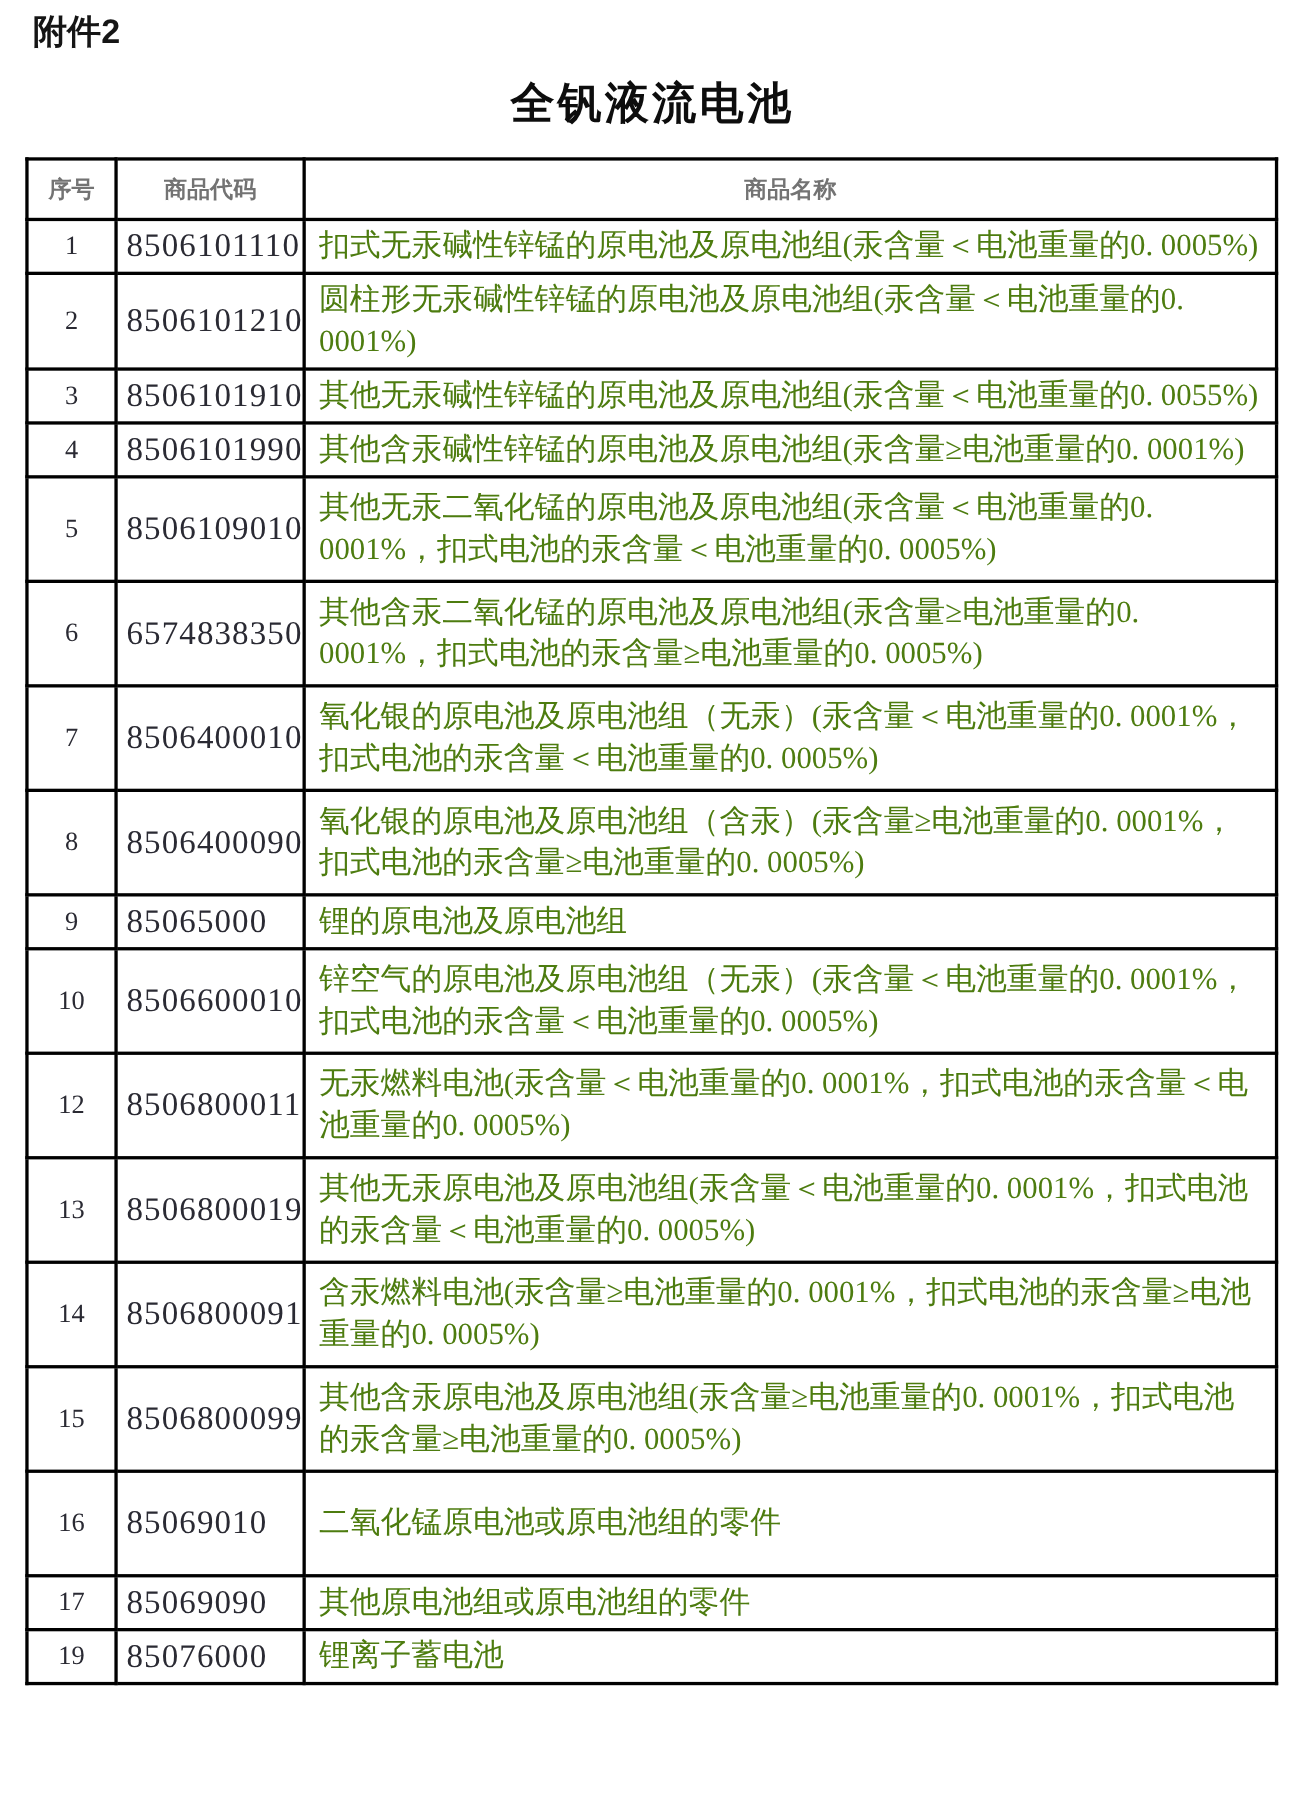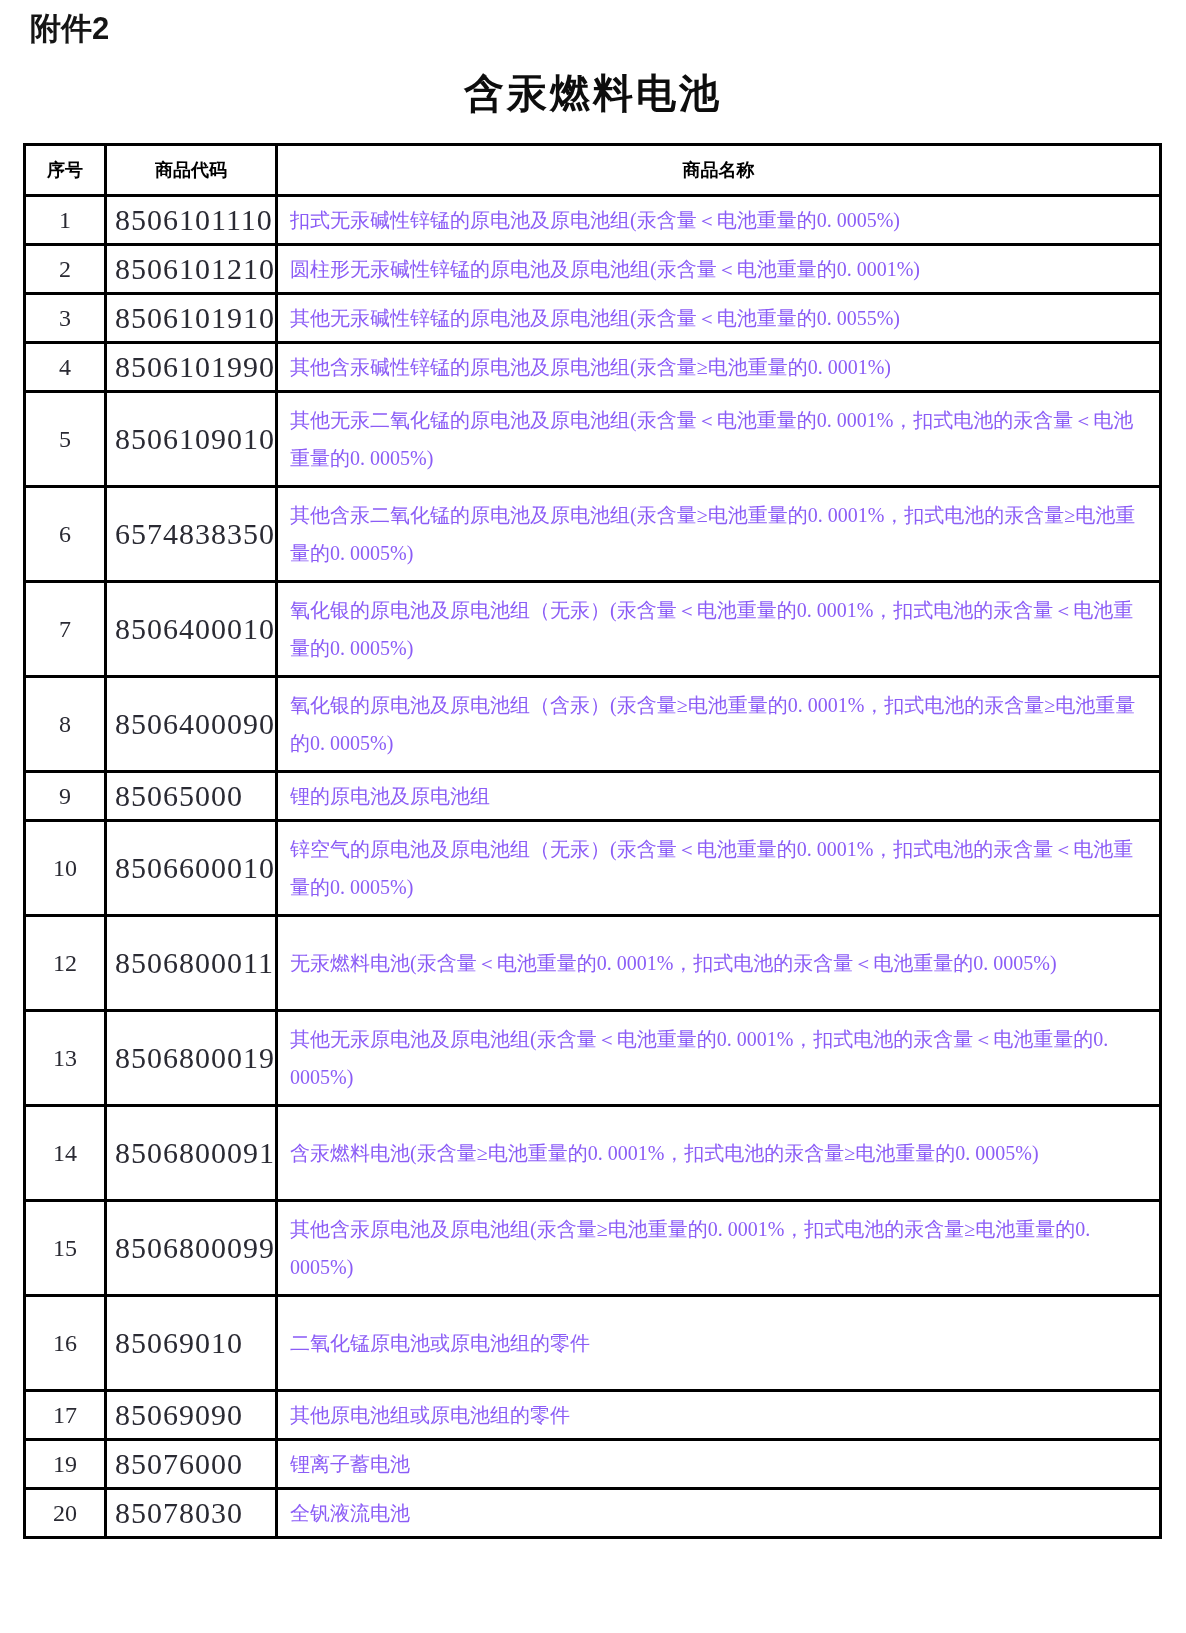--- a/index.html
+++ b/index.html
@@ -99,7 +99,7 @@
 
   <div class="attachment-label">附件2</div>
 
-  <h1 class="doc-title">含汞燃料电池</h1>
+  <h1 class="doc-title">全钒液流电池</h1>
 
   <table class="product-table">
     <colgroup>

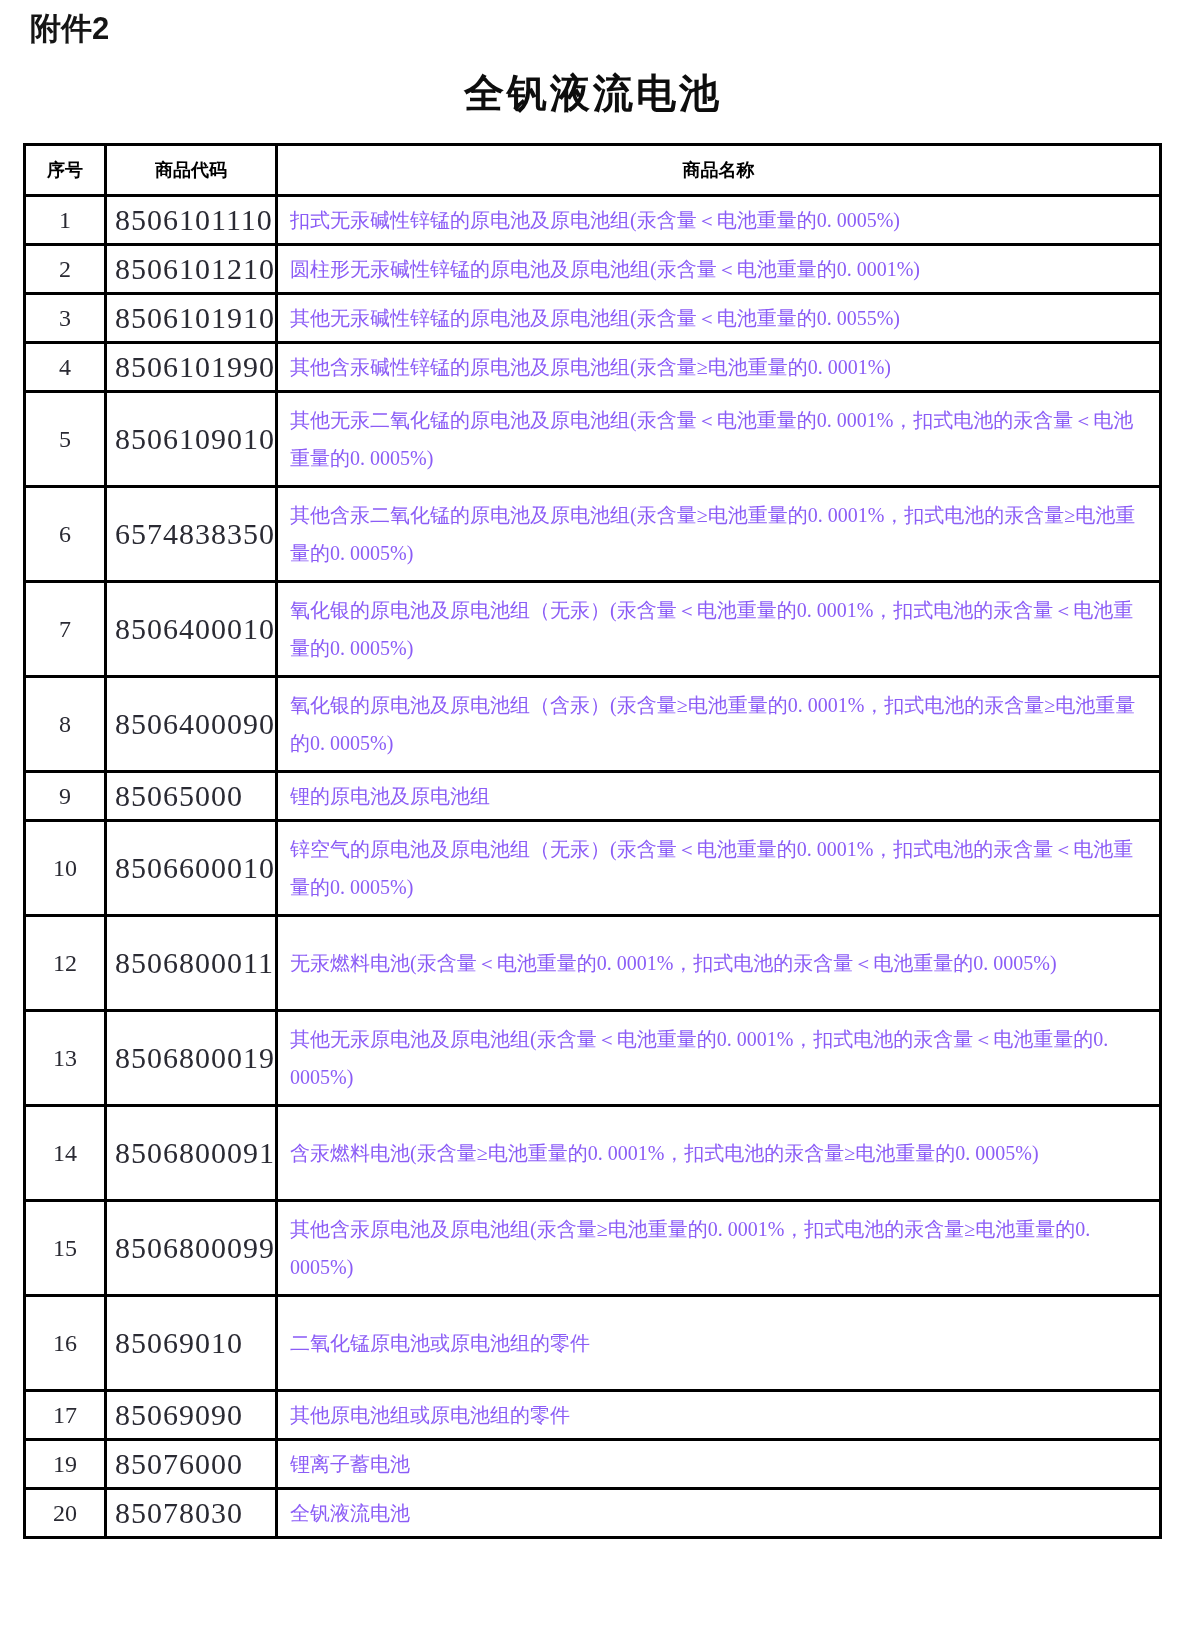--- a/index.html
+++ b/index.html
@@ -57,10 +57,10 @@
   .product-table thead tr { height: 47px; }
   .product-table th {
     font-family: "Liberation Sans", "DejaVu Sans", sans-serif;
-    font-size: 18px;
+    font-size: 21px;
     font-weight: bold;
     text-align: center;
-    color: #000000;
+    color: #737373;
     padding: 12px;
   }
   

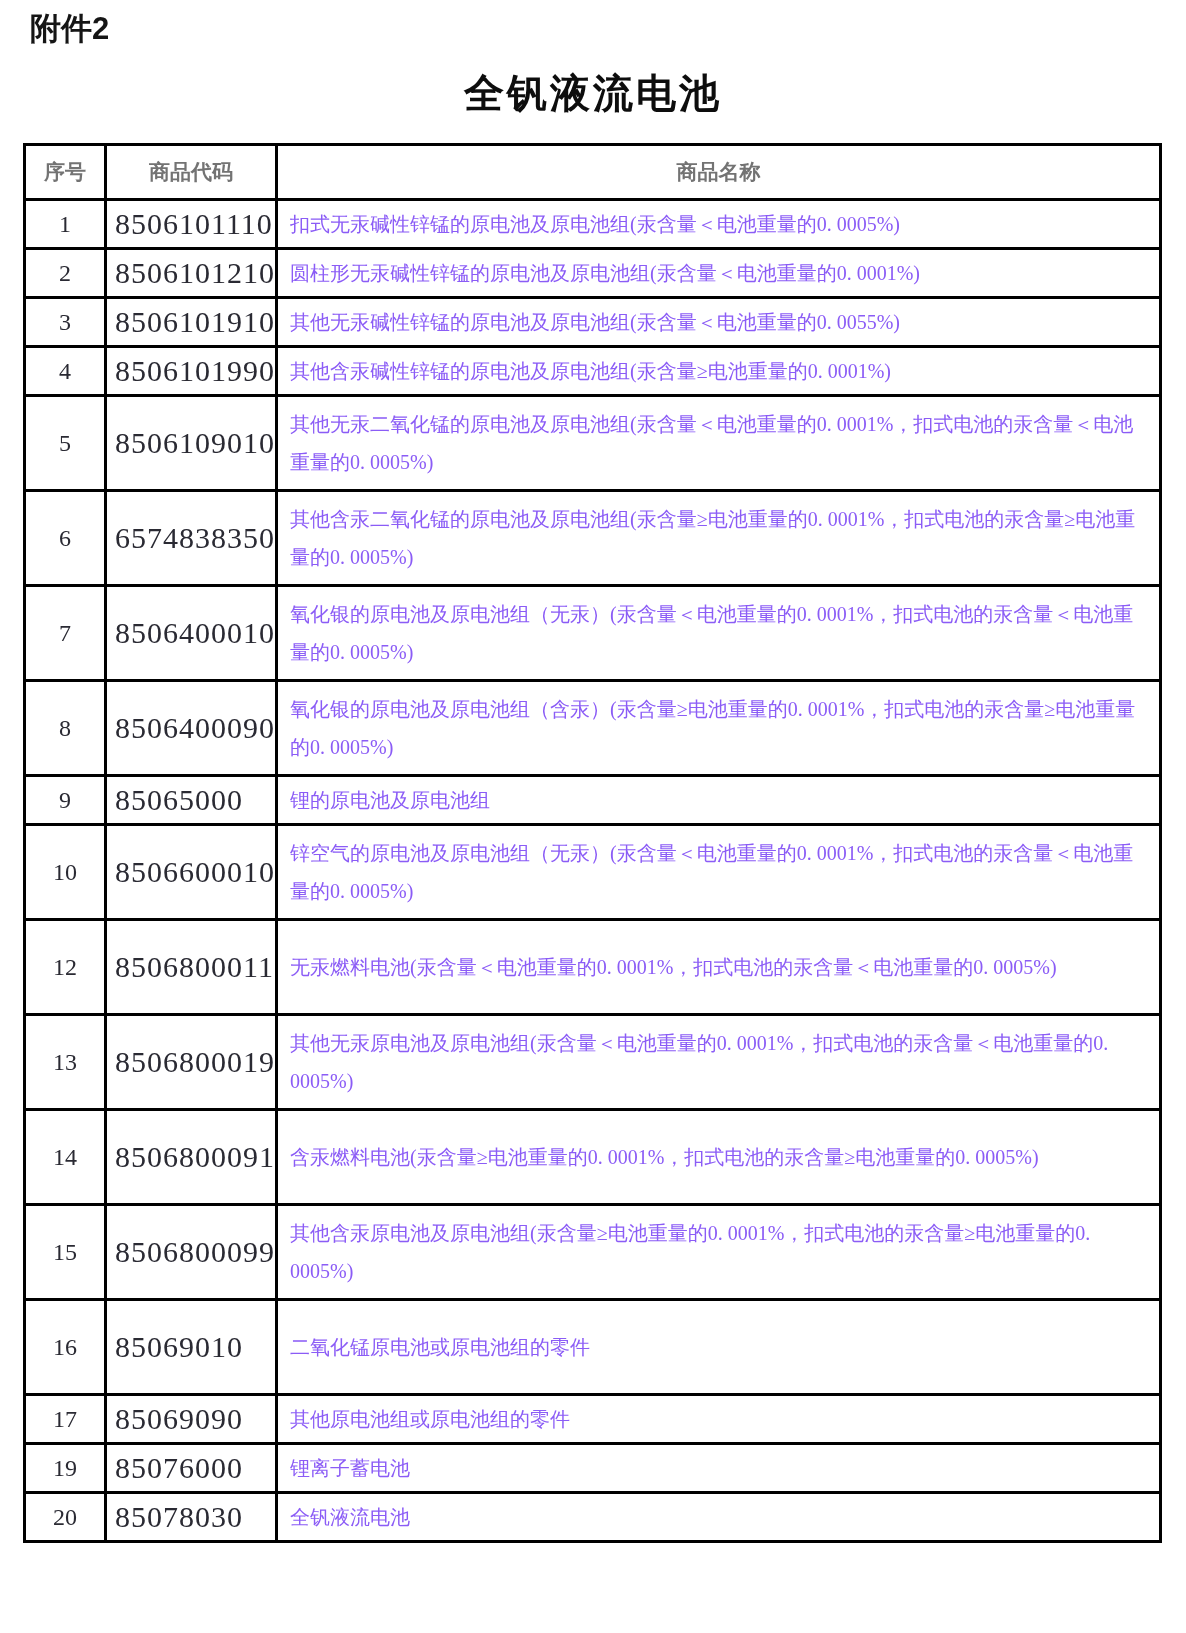--- a/index.html
+++ b/index.html
@@ -84,9 +84,9 @@
   }
   .td-name {
     text-align: left;
-    font-size: 20px;
+    font-size: 28px;
     line-height: 38px;
-    color: #8b5cf6;
+    color: #4d7c0f;
     padding: 4px 12px;
     word-break: normal;
     overflow-wrap: break-word;

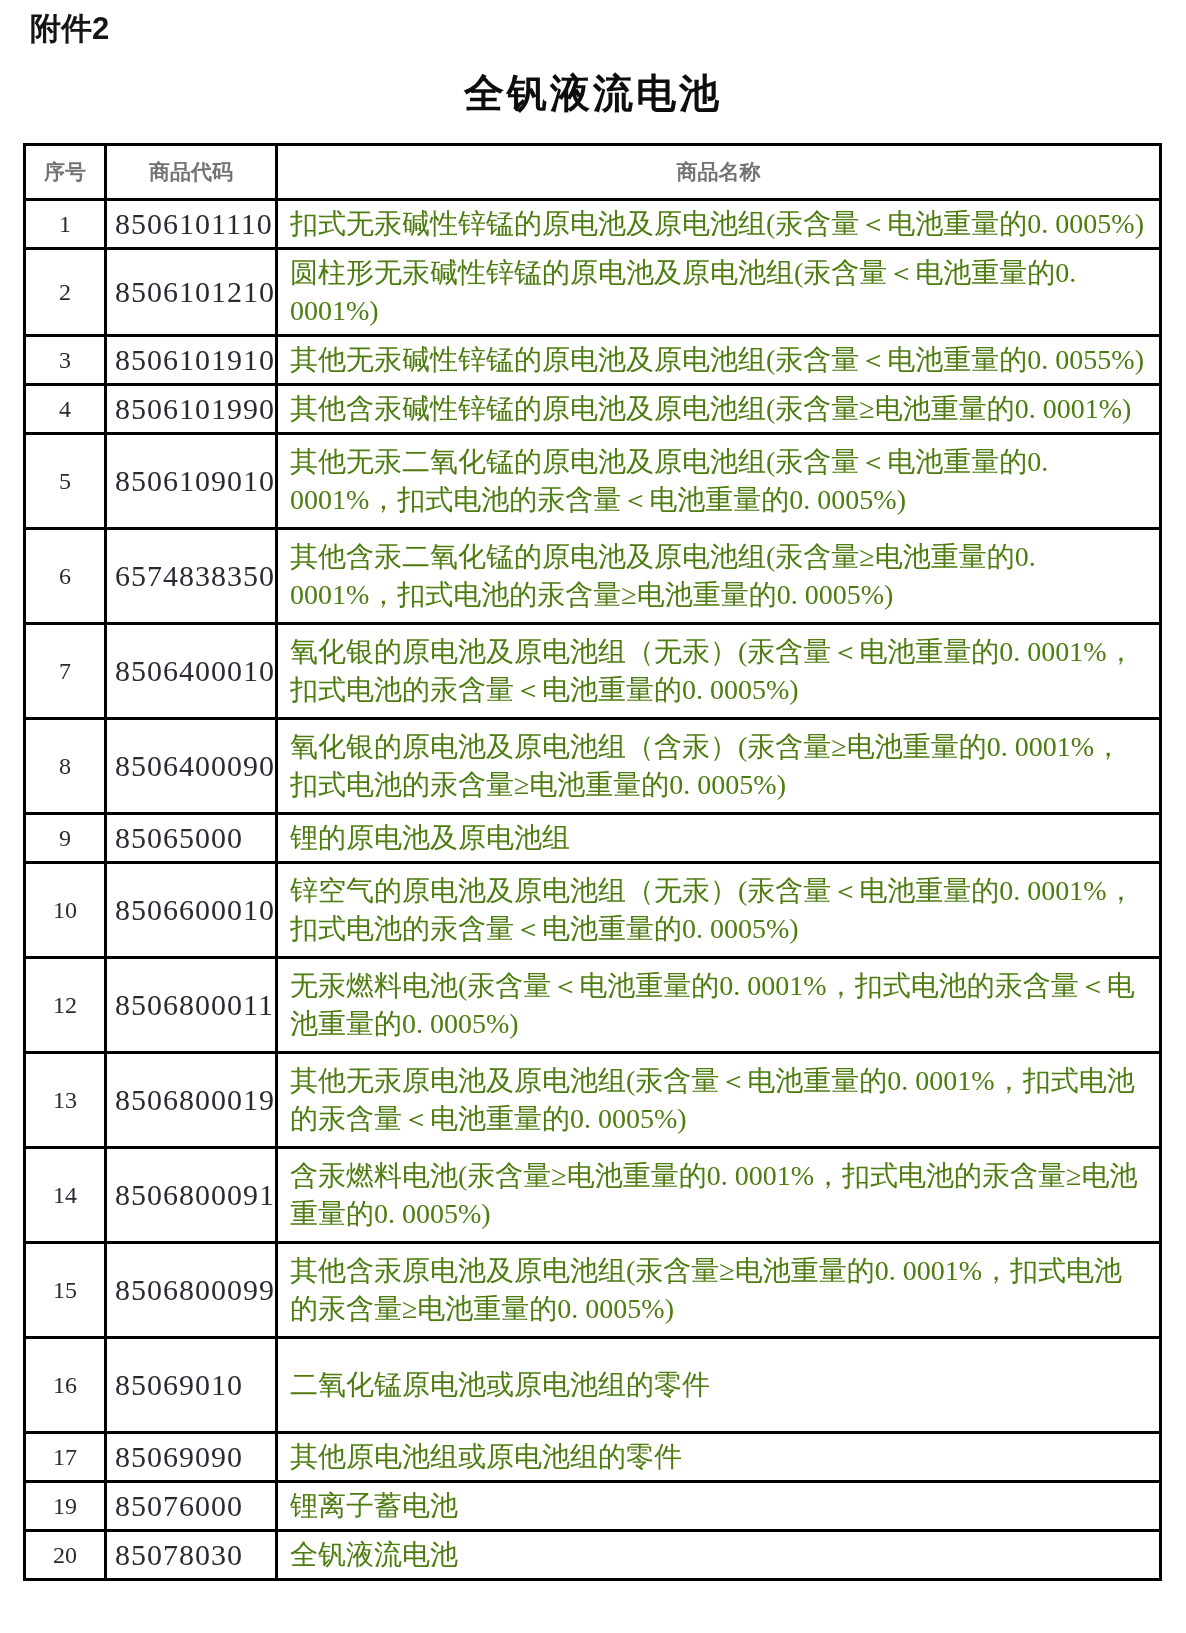--- a/index.html
+++ b/index.html
@@ -219,11 +219,6 @@
     <td class="td-name">锂离子蓄电池</td>
   </tr>
 
-  <tr>
-    <td class="td-no">20</td>
-    <td class="td-code">85078030</td>
-    <td class="td-name">全钒液流电池</td>
-  </tr>
 </tbody>
   </table>
 

